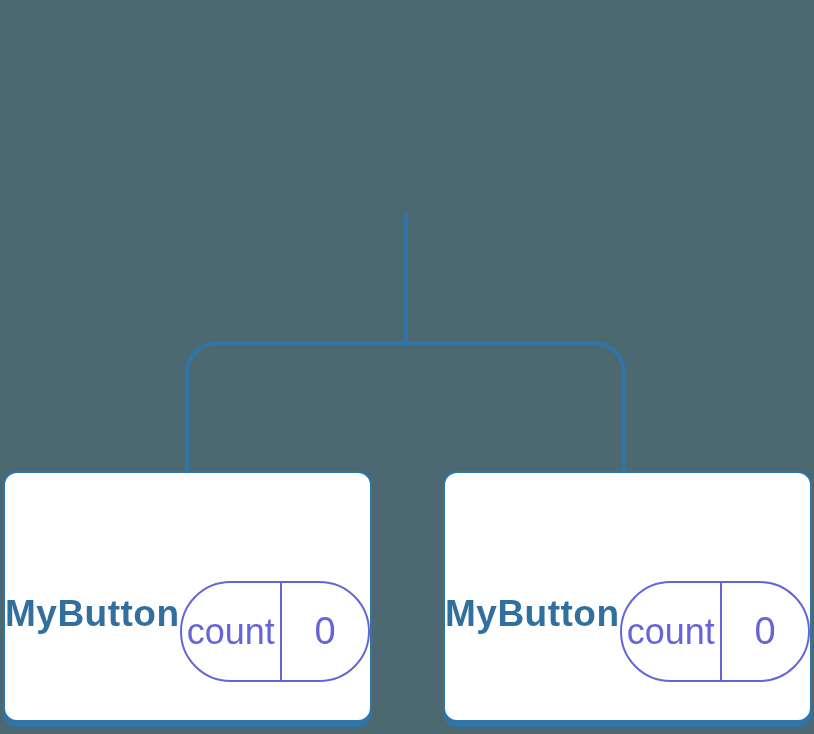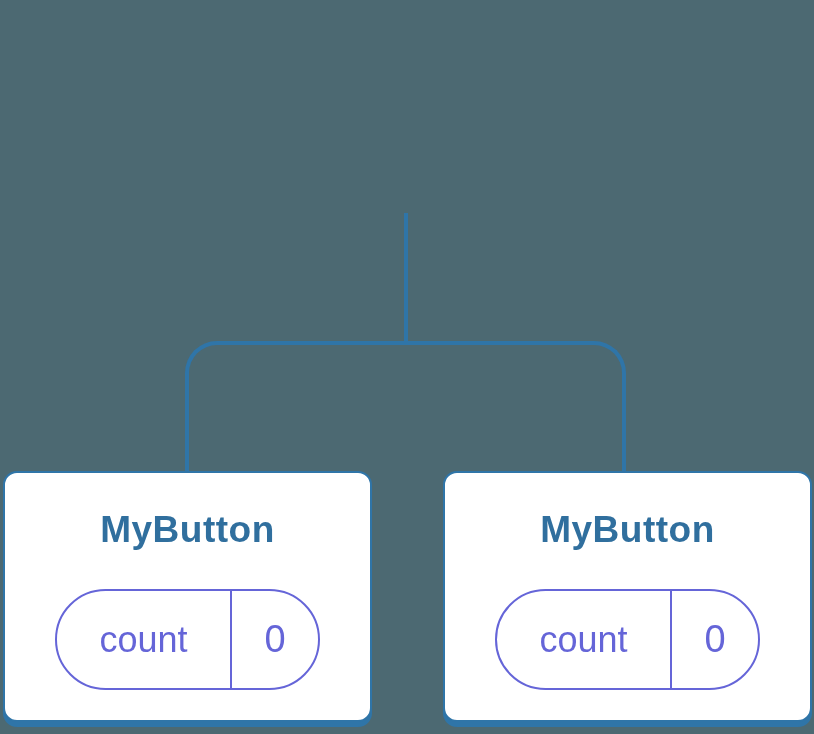--- a/index.html
+++ b/index.html
@@ -37,7 +37,6 @@
     width: 369px;
     height: 251px;
     display: flex;
-    flex-direction: column;
     align-items: center;
     padding-top: 34px;
   }

